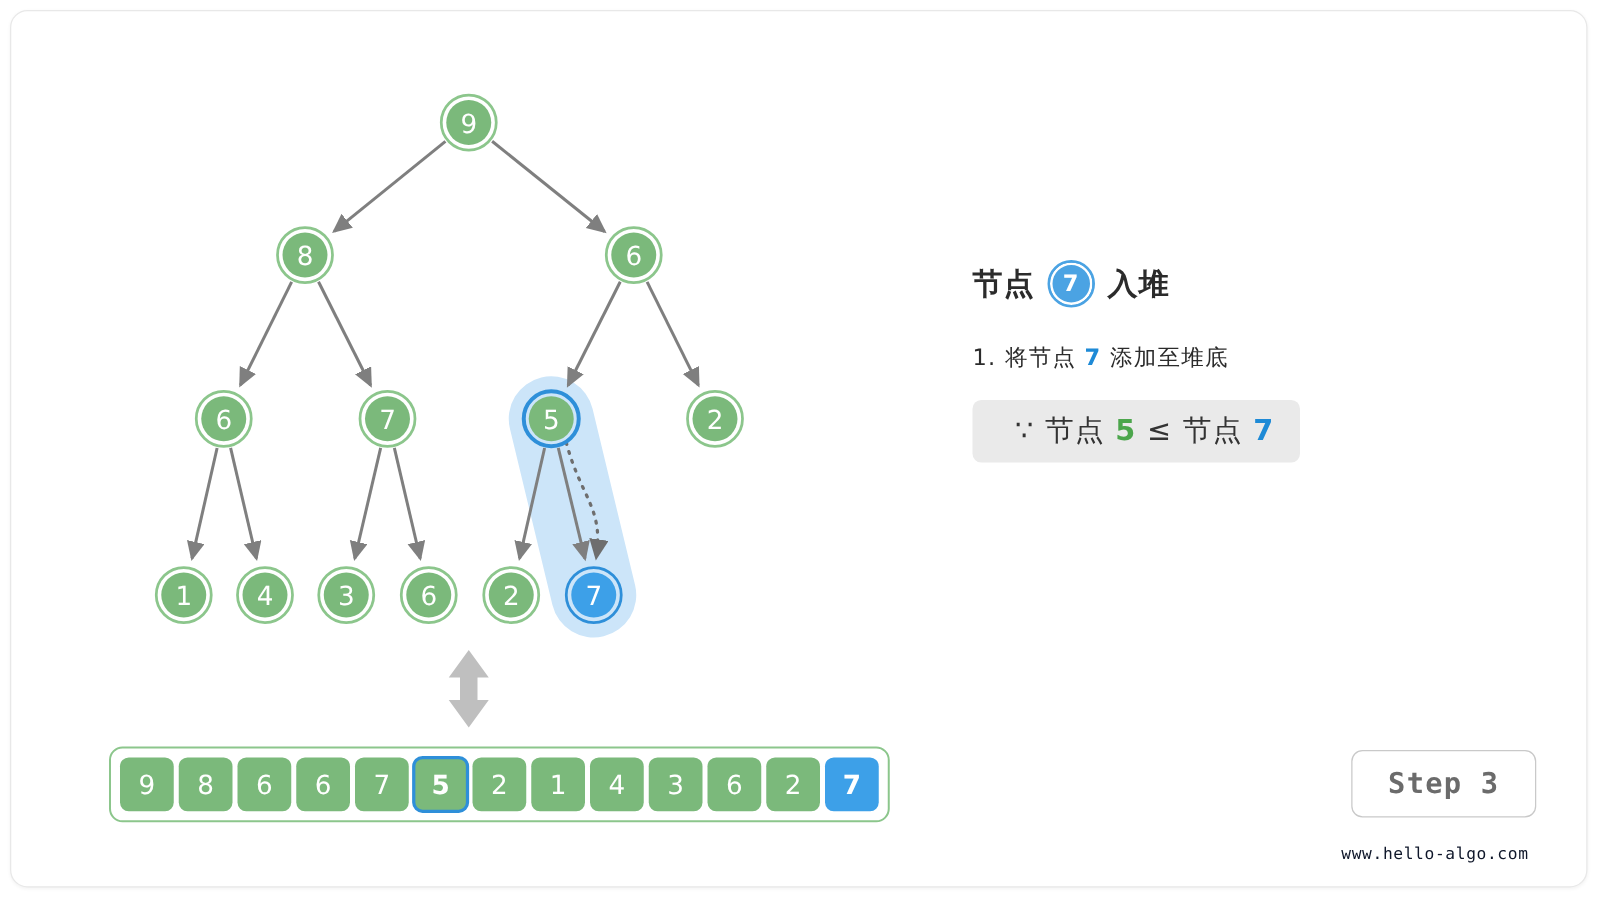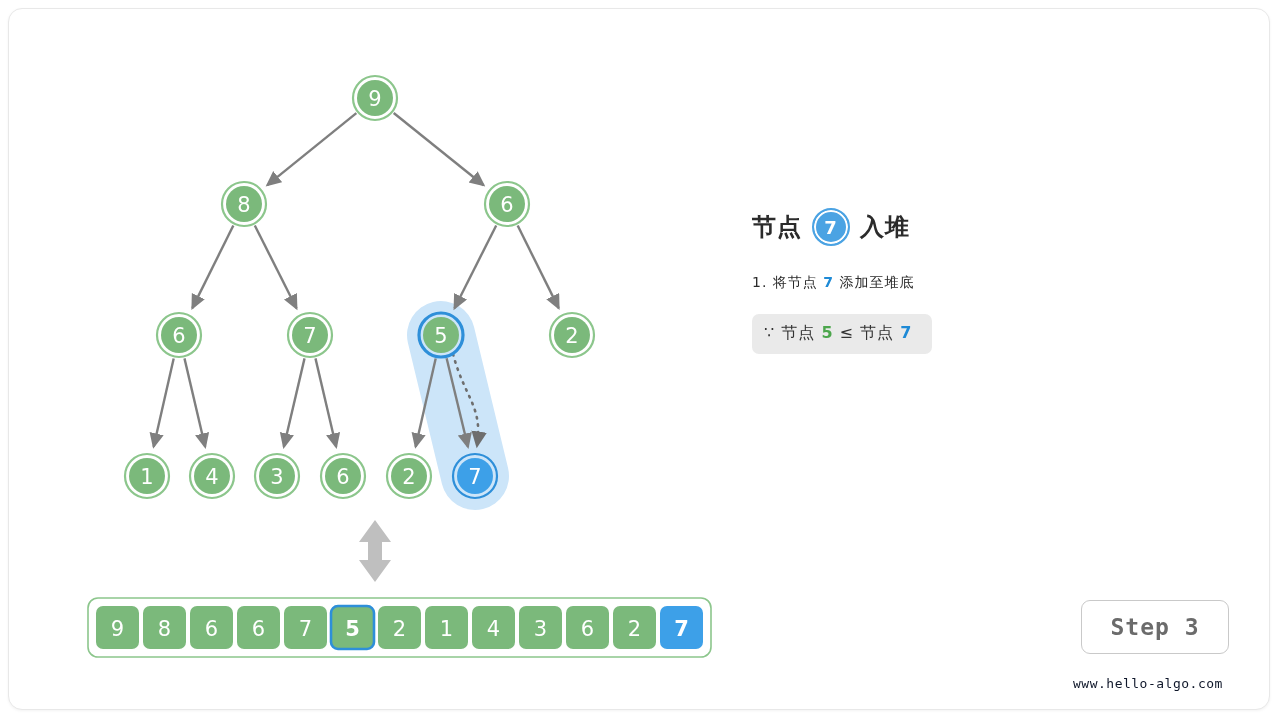--- a/index.html
+++ b/index.html
@@ -54,7 +54,7 @@
   
   #panel {
     position: absolute;
-    left: 752px;
+    left: 778px;
     top: 202px;
     width: 470px;
   }

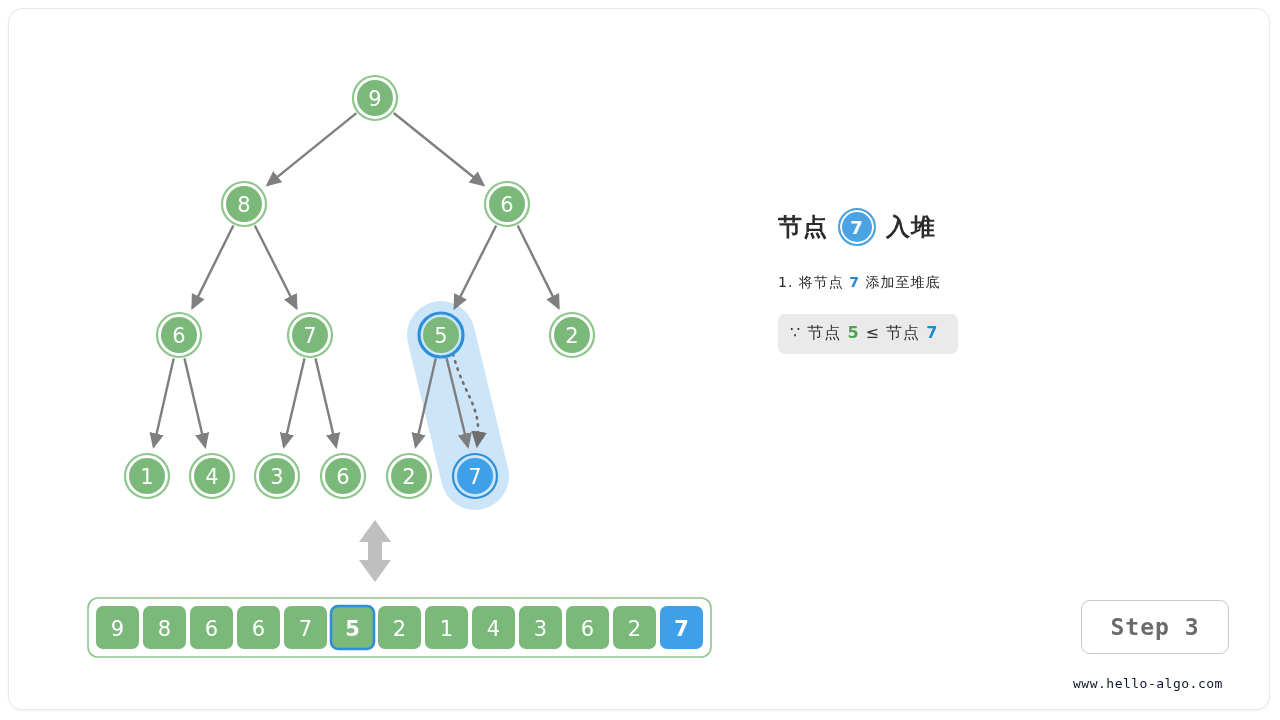--- a/index.html
+++ b/index.html
@@ -86,7 +86,7 @@
   }
   .step-line {
     font-family: "DejaVu Sans", "Liberation Sans", sans-serif;
-    font-size: 14px;
+    font-size: 18px;
     color: #2b2b2b;
     margin-top: 22px;
     letter-spacing: 1px;

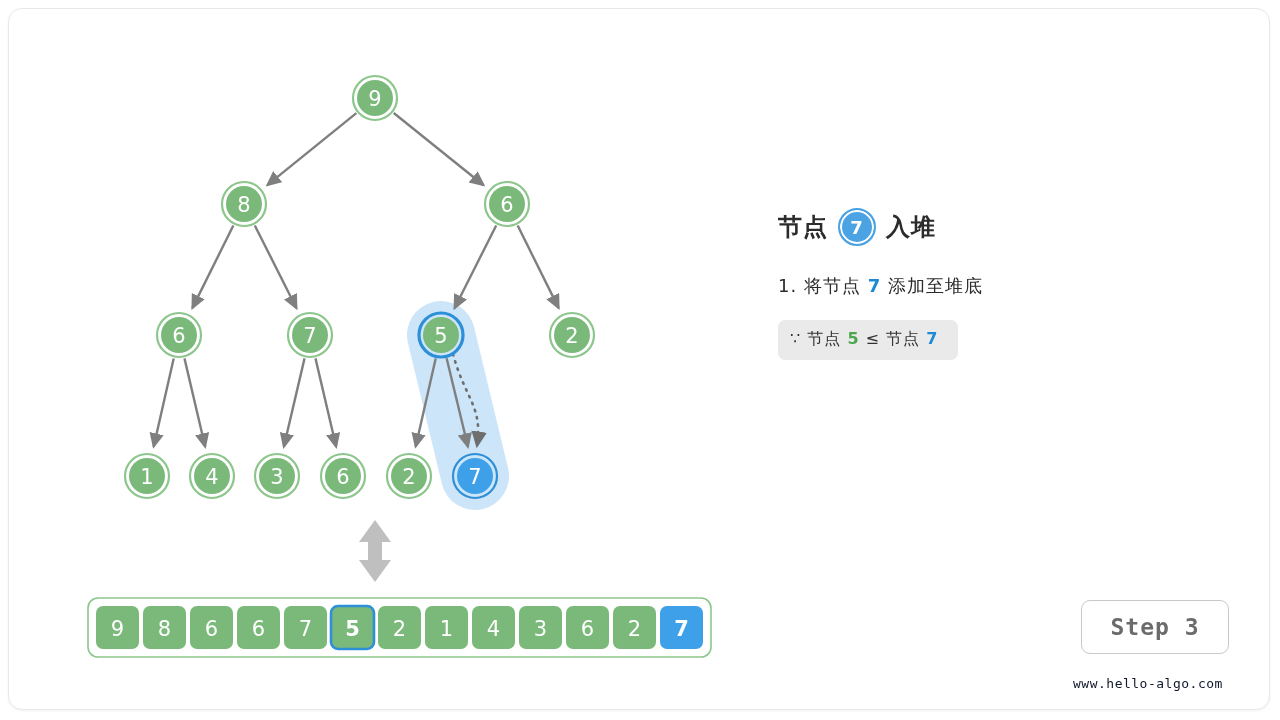--- a/index.html
+++ b/index.html
@@ -99,9 +99,9 @@
     margin-top: 22px;
     background: #eaeaea;
     border-radius: 7px;
-    padding: 9px 20px 10px 12px;
-    font-family: "DejaVu Sans", "Liberation Sans", sans-serif;
-    font-size: 16px;
+    padding: 9px 20px 10px 34px;
+    font-family: "DejaVu Sans", "Liberation Sans", sans-serif;
+    font-size: 23px;
     color: #333333;
     letter-spacing: 1px;
     white-space: nowrap;

